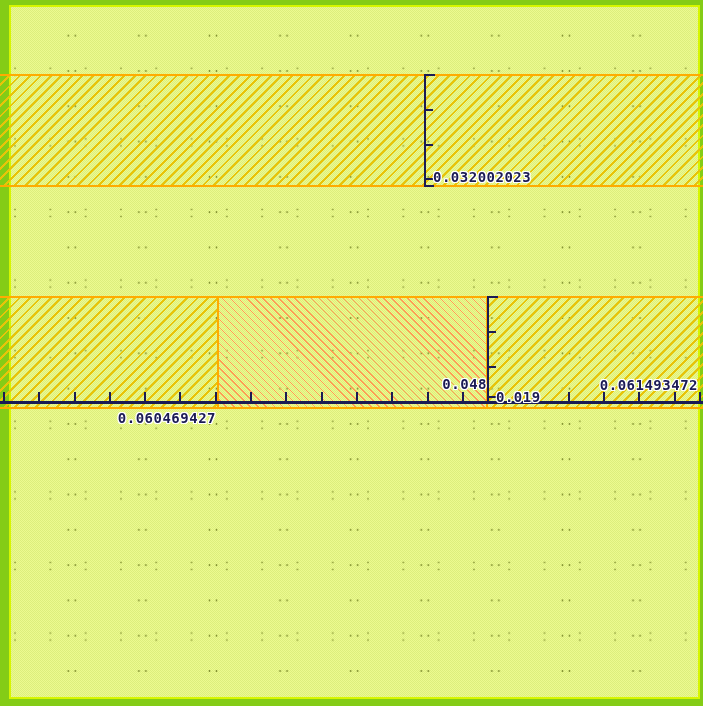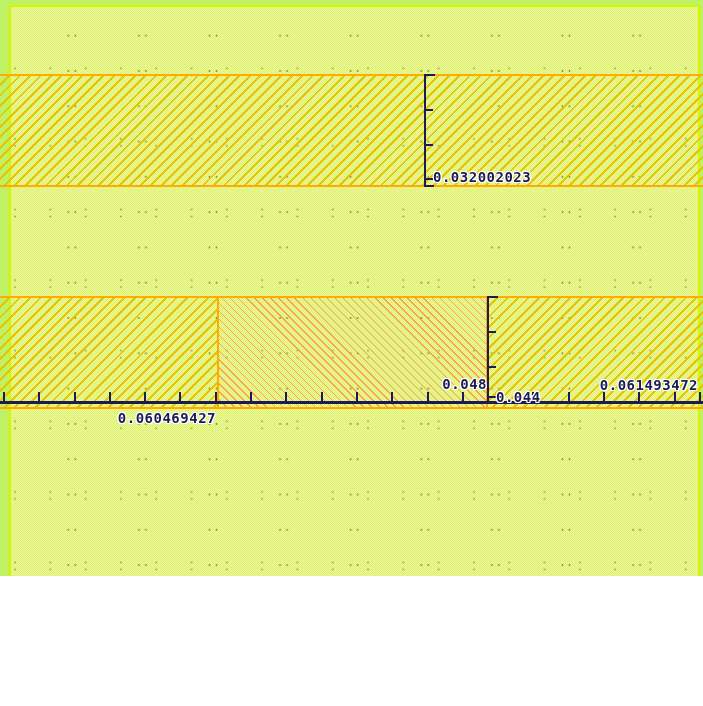--- a/index.html
+++ b/index.html
@@ -3,7 +3,7 @@
 <meta charset="utf-8">
 <style>
   html,body{margin:0;padding:0;background:#ffffff;}
-  .canvas{position:relative;width:703px;height:576px;overflow:hidden;background:#bef264;
+  .canvas{position:relative;width:703px;height:706px;overflow:hidden;background:#84cc16;
           font-family:"DejaVu Sans Mono","Liberation Mono",monospace;}
   
   .bg-rect{position:absolute;left:9px;top:5px;width:691px;height:694px;box-sizing:border-box;

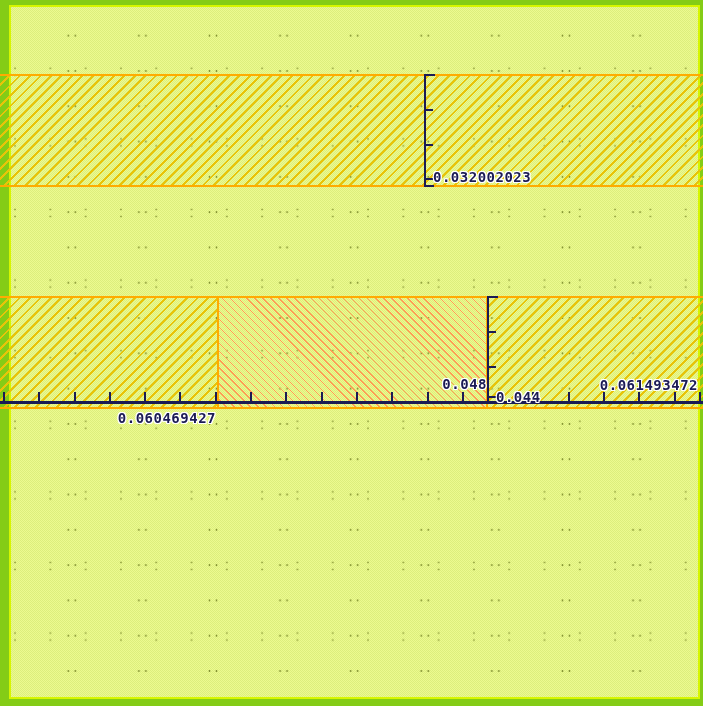--- a/index.html
+++ b/index.html
@@ -76,7 +76,7 @@
     <div class="tick" style="left:489px;top:331px;width:7px;height:2px;"></div>
     <div class="tick" style="left:489px;top:366px;width:7px;height:2px;"></div>
     <div class="tick" style="left:489px;top:396px;width:7px;height:2px;"></div>
-    <div class="mlabel lbl-v2">0.044</div>
+    <div class="mlabel lbl-v2">0.019</div>
   </div>
 
   <div>

